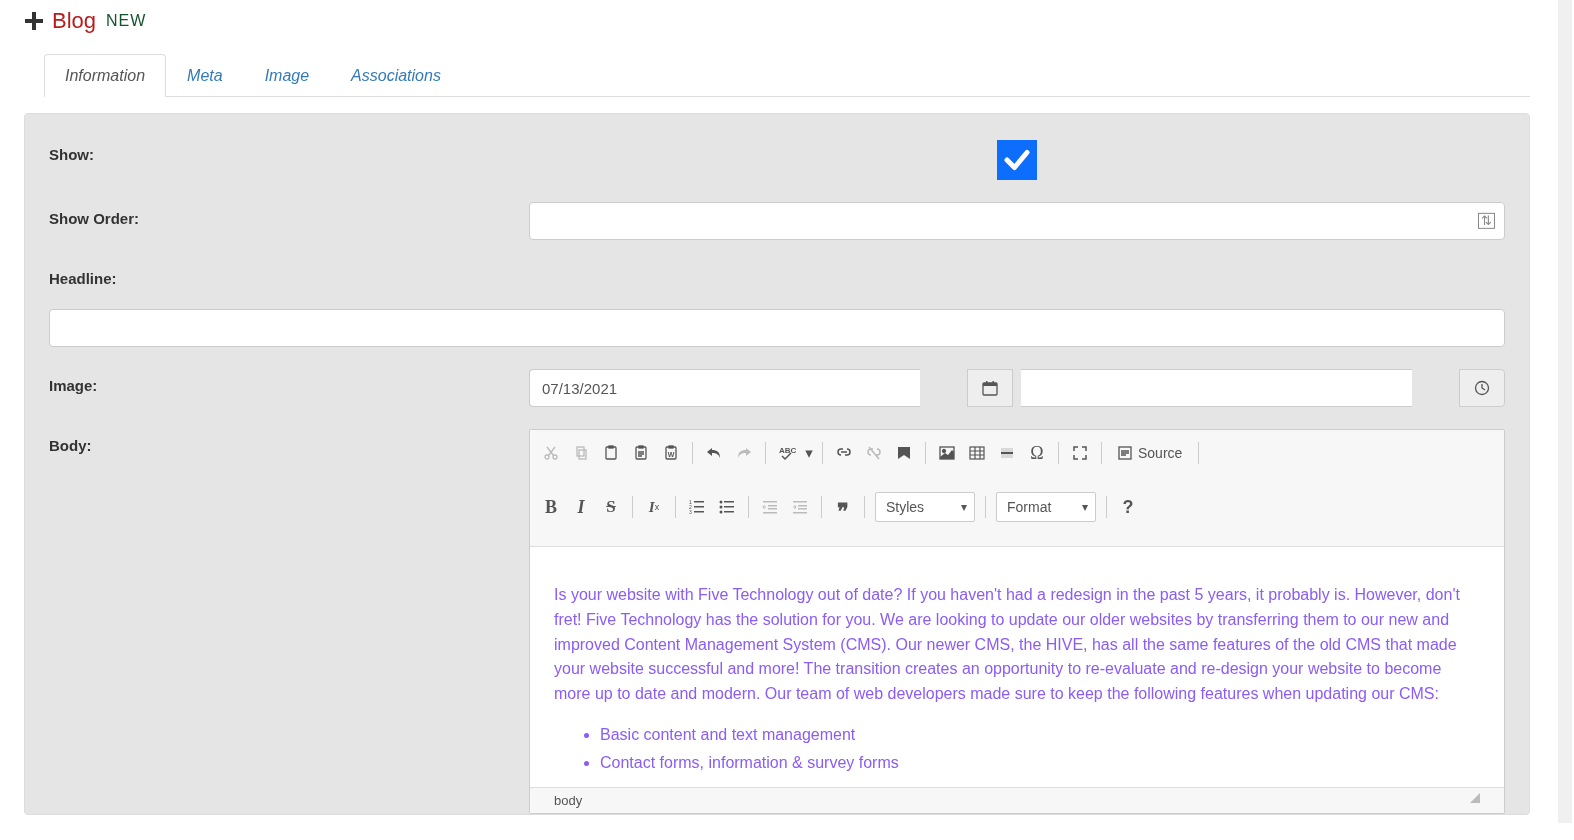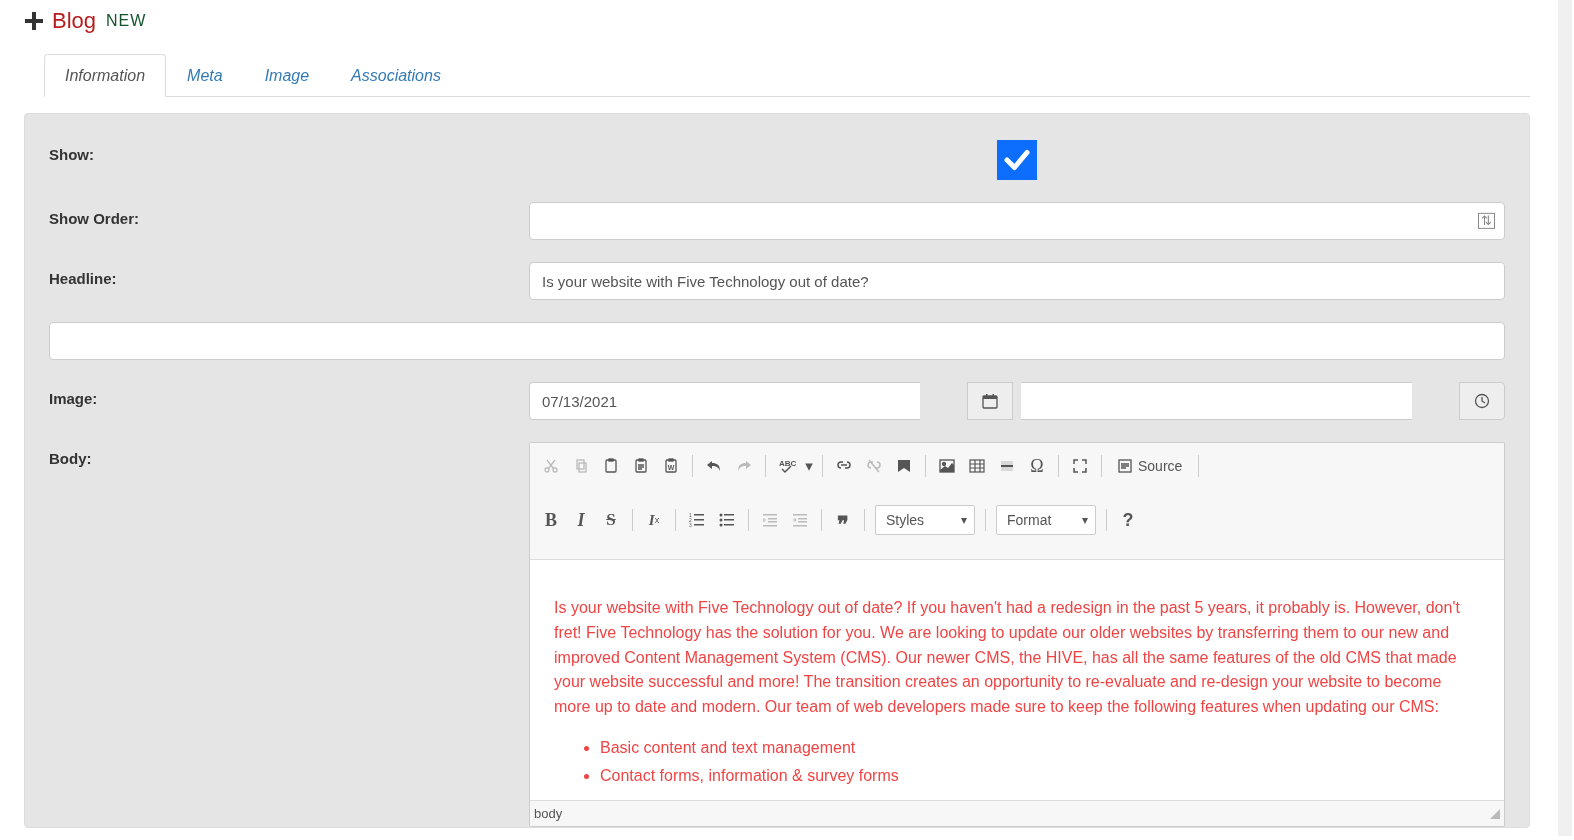--- a/index.html
+++ b/index.html
@@ -306,9 +306,6 @@
 
     <div class="form-row">
       <div class="form-label">Headline:</div>
-      <div class="form-control-wrap">
-        <input class="form-input" value="Is your website with Five Technology out of date?" style="">
-      </div>
     </div>
 
     <div class="form-row">

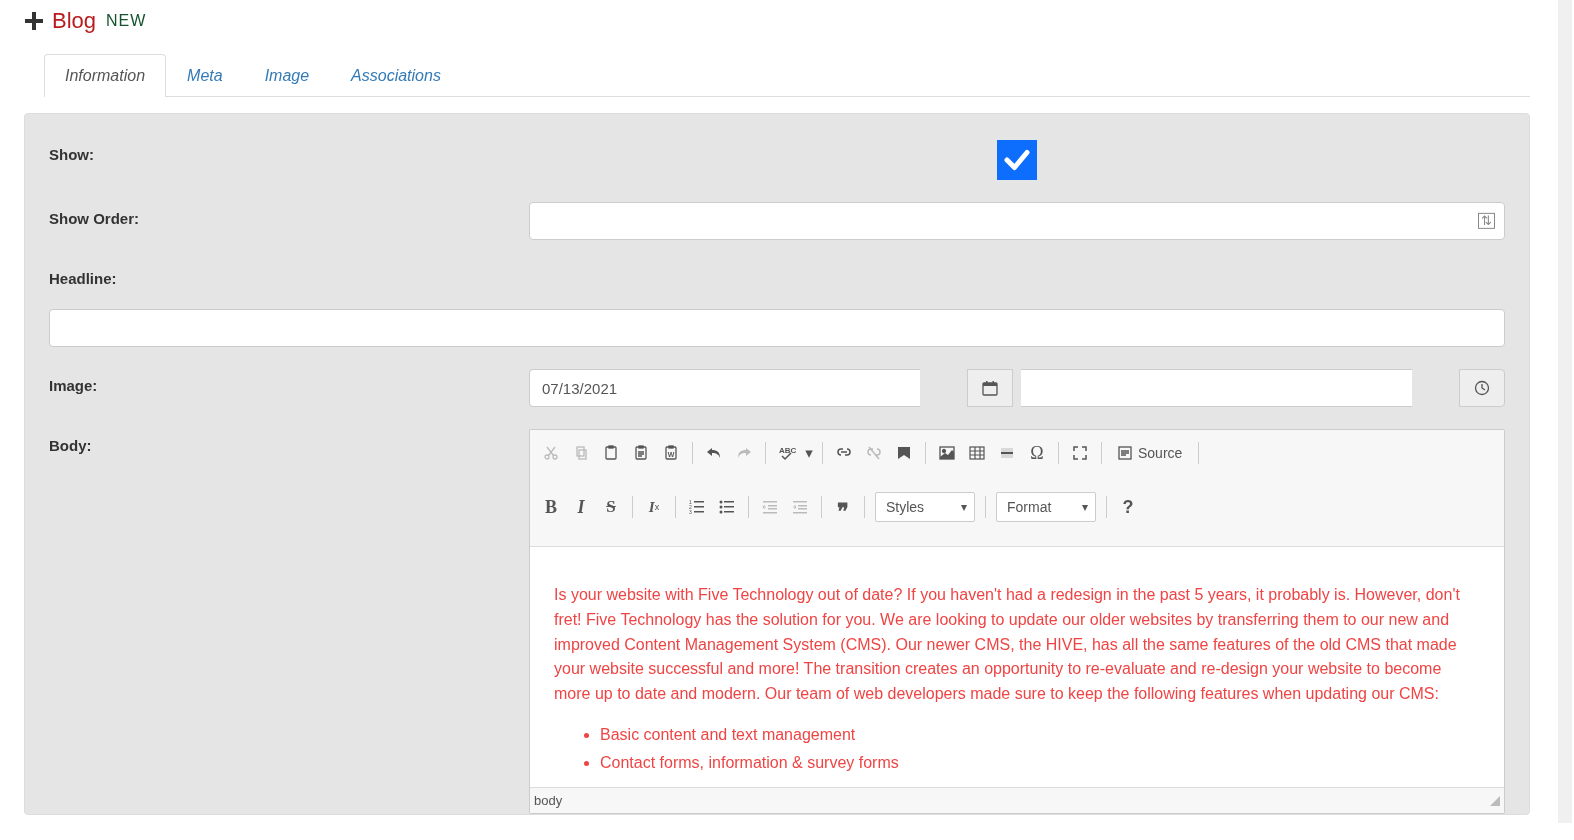--- a/index.html
+++ b/index.html
@@ -228,7 +228,7 @@
   .editor-body {
     padding: 20px 24px;
     font-size: 16px;
-    color: #ef4444;
+    color: #8b5cf6;
     line-height: 1.55;
     height: 240px;
     overflow-y: scroll;

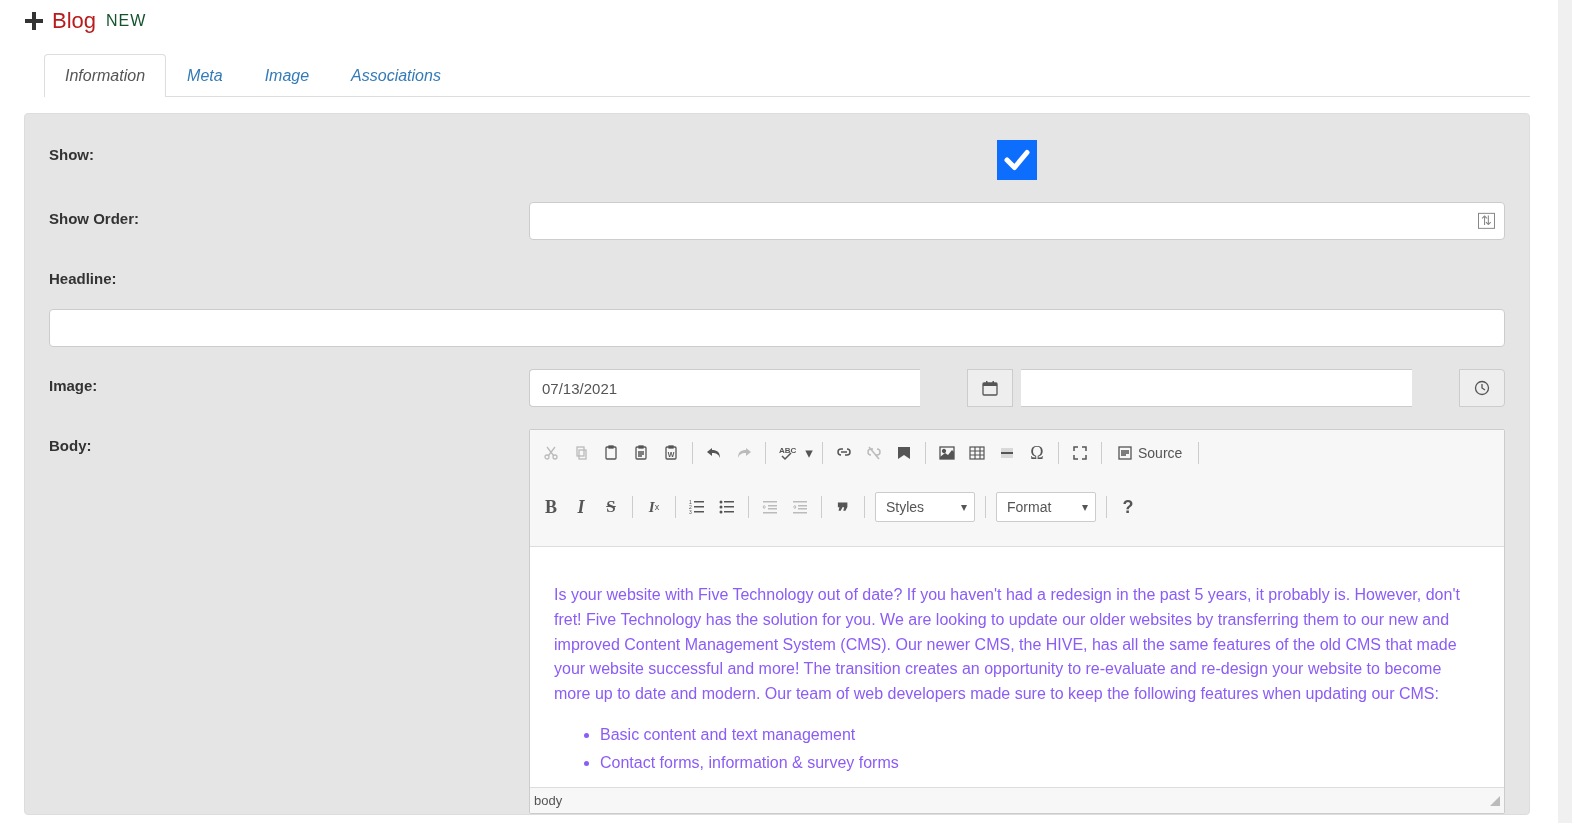--- a/index.html
+++ b/index.html
@@ -238,12 +238,12 @@
   .editor-footer {
     background: #f7f7f7;
     border-top: 1px solid #ddd;
-    padding: 5px 4px;
+    padding: 5px 24px;
     font-size: 13px;
     color: #555;
     display:flex;
     justify-content:space-between;
-    align-items:center;
+    align-items:flex-start;
   }
   .resize-handle {
     width:0;height:0;

